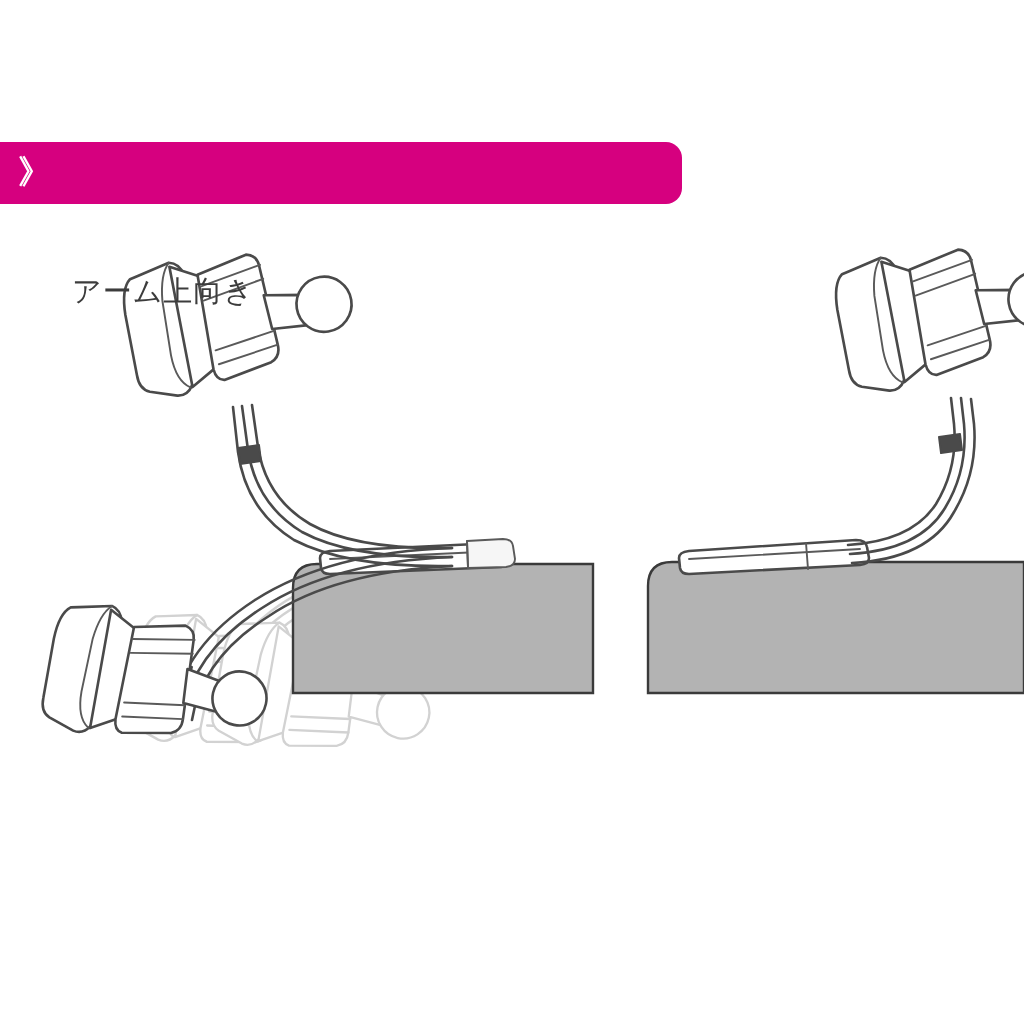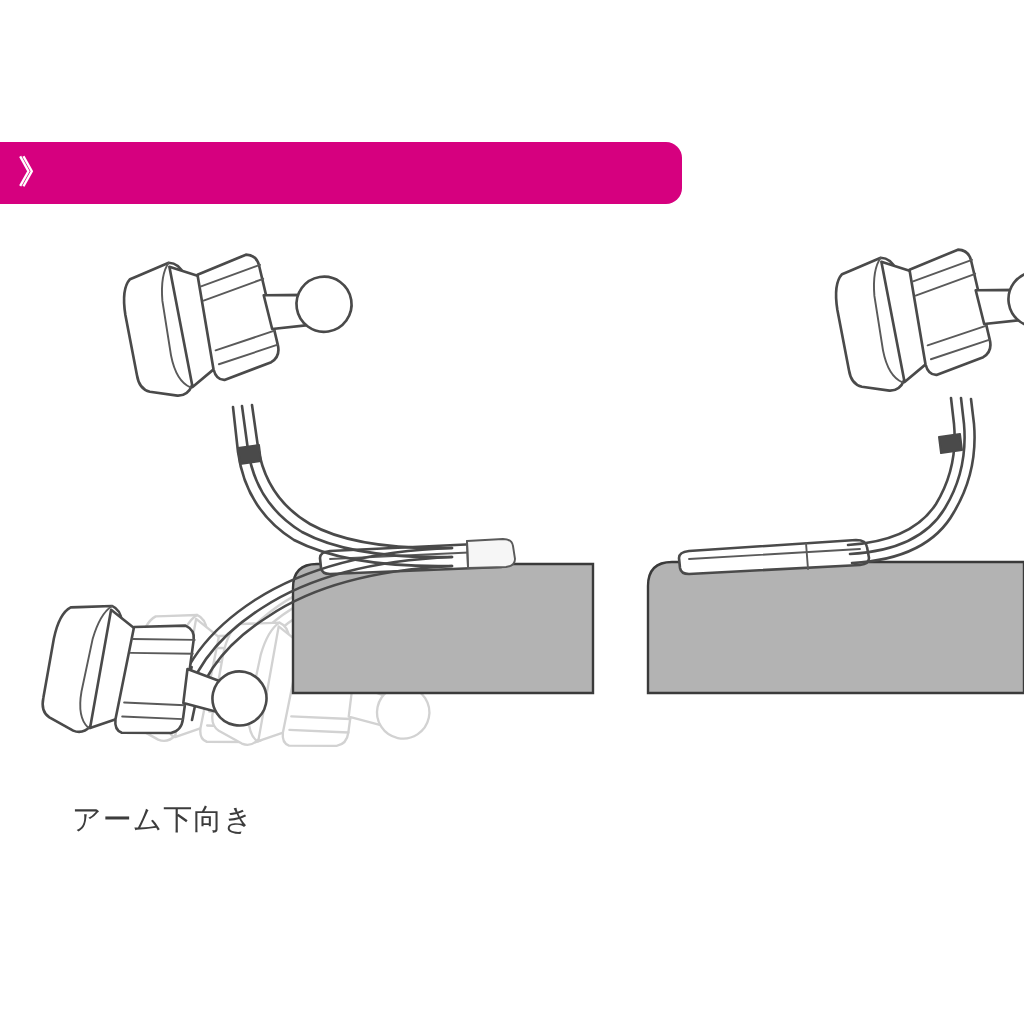--- a/index.html
+++ b/index.html
@@ -213,6 +213,7 @@
     <span class="banner-chev" style="color: rgb(255, 255, 255);">》</span>
   </div>
 
+  <div class="fig-label up" style="color: rgb(60, 60, 60);">アーム上向き</div>
   <div class="fig-label down" style="color: rgb(60, 60, 60);">アーム下向き</div>
 
 </div>

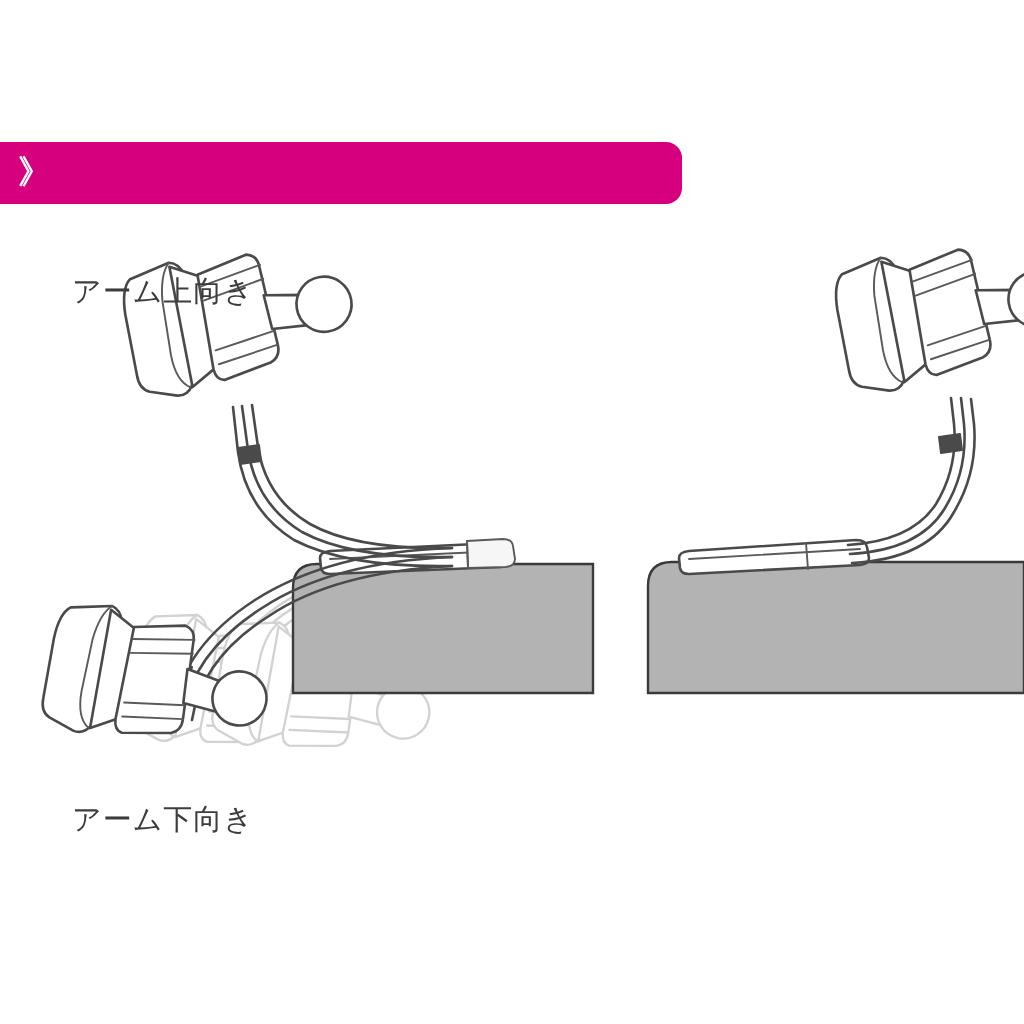--- a/index.html
+++ b/index.html
@@ -214,7 +214,6 @@
   </div>
 
   <div class="fig-label up" style="color: rgb(60, 60, 60);">アーム上向き</div>
-  <div class="fig-label down" style="color: rgb(60, 60, 60);">アーム下向き</div>
 
 </div>
 

